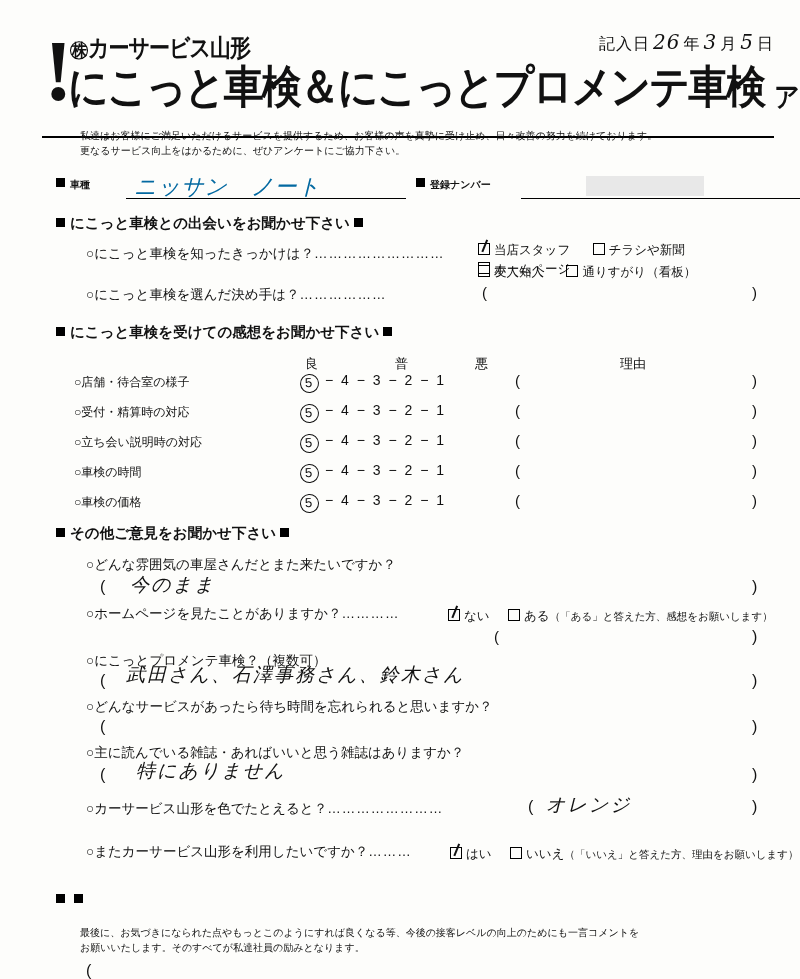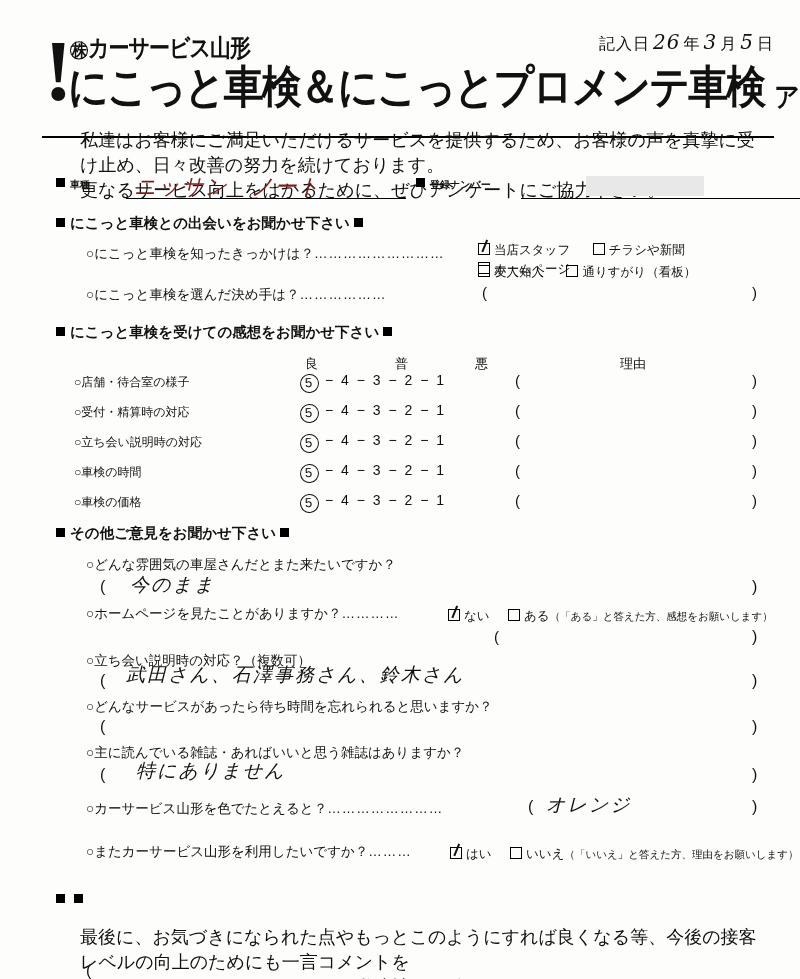--- a/index.html
+++ b/index.html
@@ -106,8 +106,8 @@
     position: absolute;
     left: 80px; right: 28px;
     top: 128px;
-    font-size: 18px;
-    line-height: 25px;
+    font-size: 10px;
+    line-height: 15px;
     letter-spacing: 0px;
   }
 

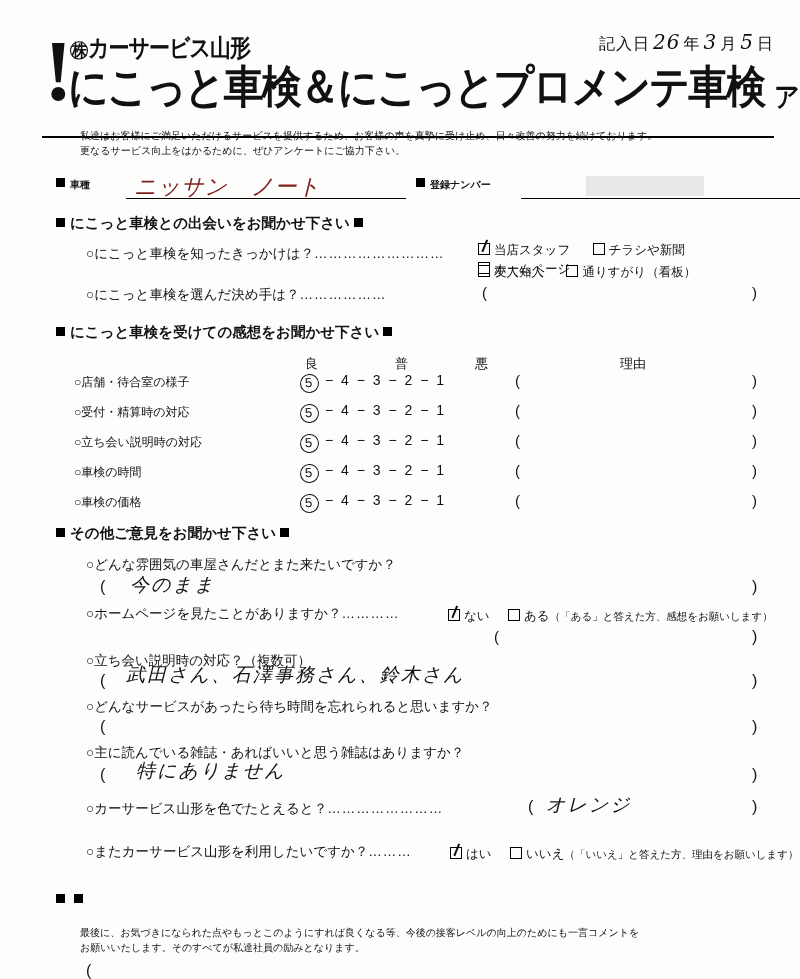--- a/index.html
+++ b/index.html
@@ -208,7 +208,7 @@
     font-family: "DejaVu Serif", serif;
     font-style: italic;
     letter-spacing: 1px;
-    color: #7f1d1d;
+    color: #0369a1;
   }
 
   

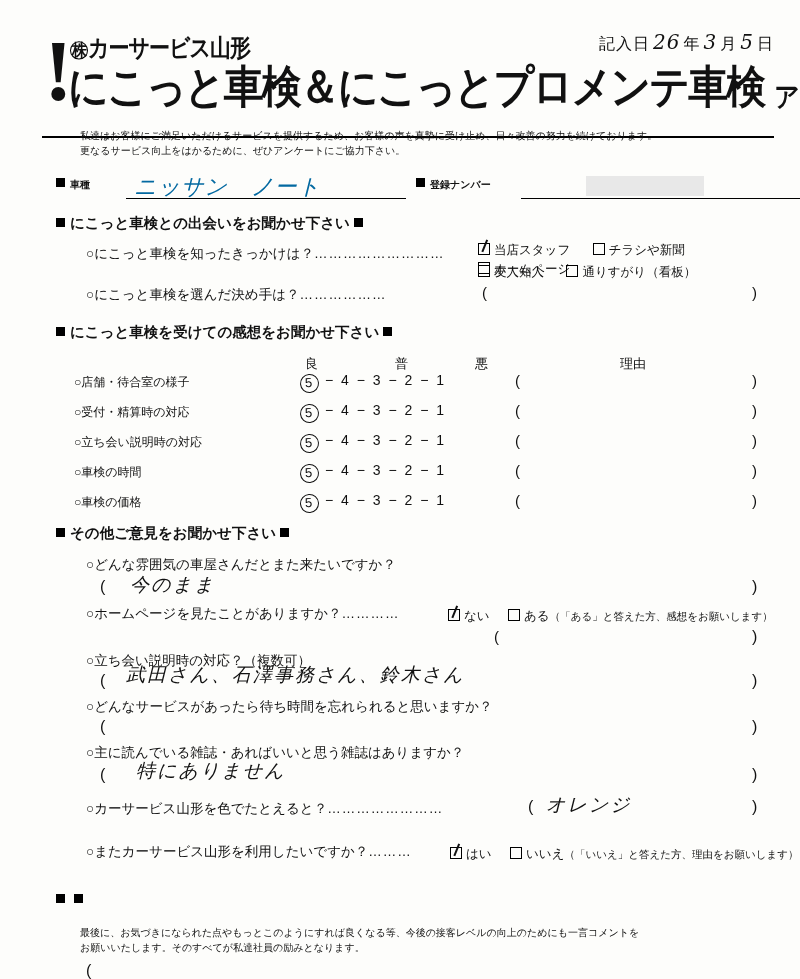--- a/index.html
+++ b/index.html
@@ -384,7 +384,7 @@
   <div class="fa-text" style="left:512px; top:626px; font-size:17px;"></div>
   <div class="fa-close" style="top:628px">)</div>
 
-  <div class="q" style="left:86px; top:652px">○立ち会い説明時の対応？（複数可）</div>
+  <div class="q" style="left:86px; top:652px">○にこっとプロメンテ車検？（複数可）</div>
   <div class="fa-open" style="top:672px">(</div>
   <div class="fa-text" style="left:126px; top:662px">武田さん、石澤事務さん、鈴木さん</div>
   <div class="fa-close" style="top:672px">)</div>

